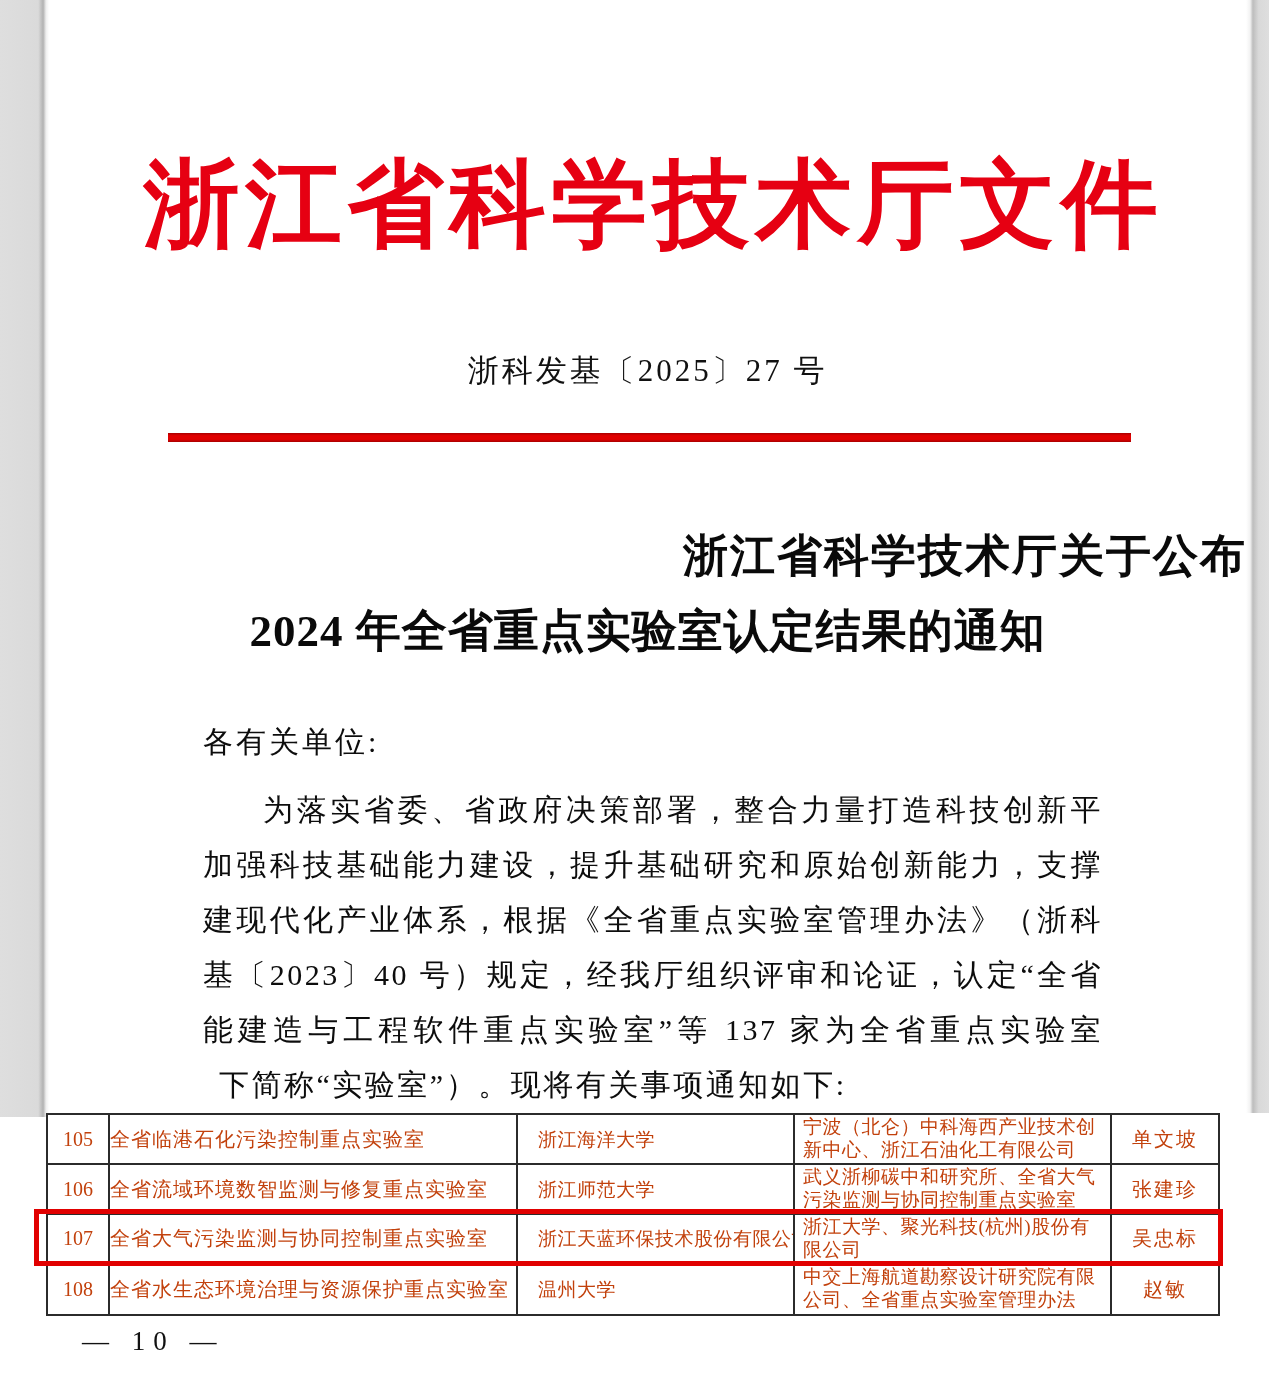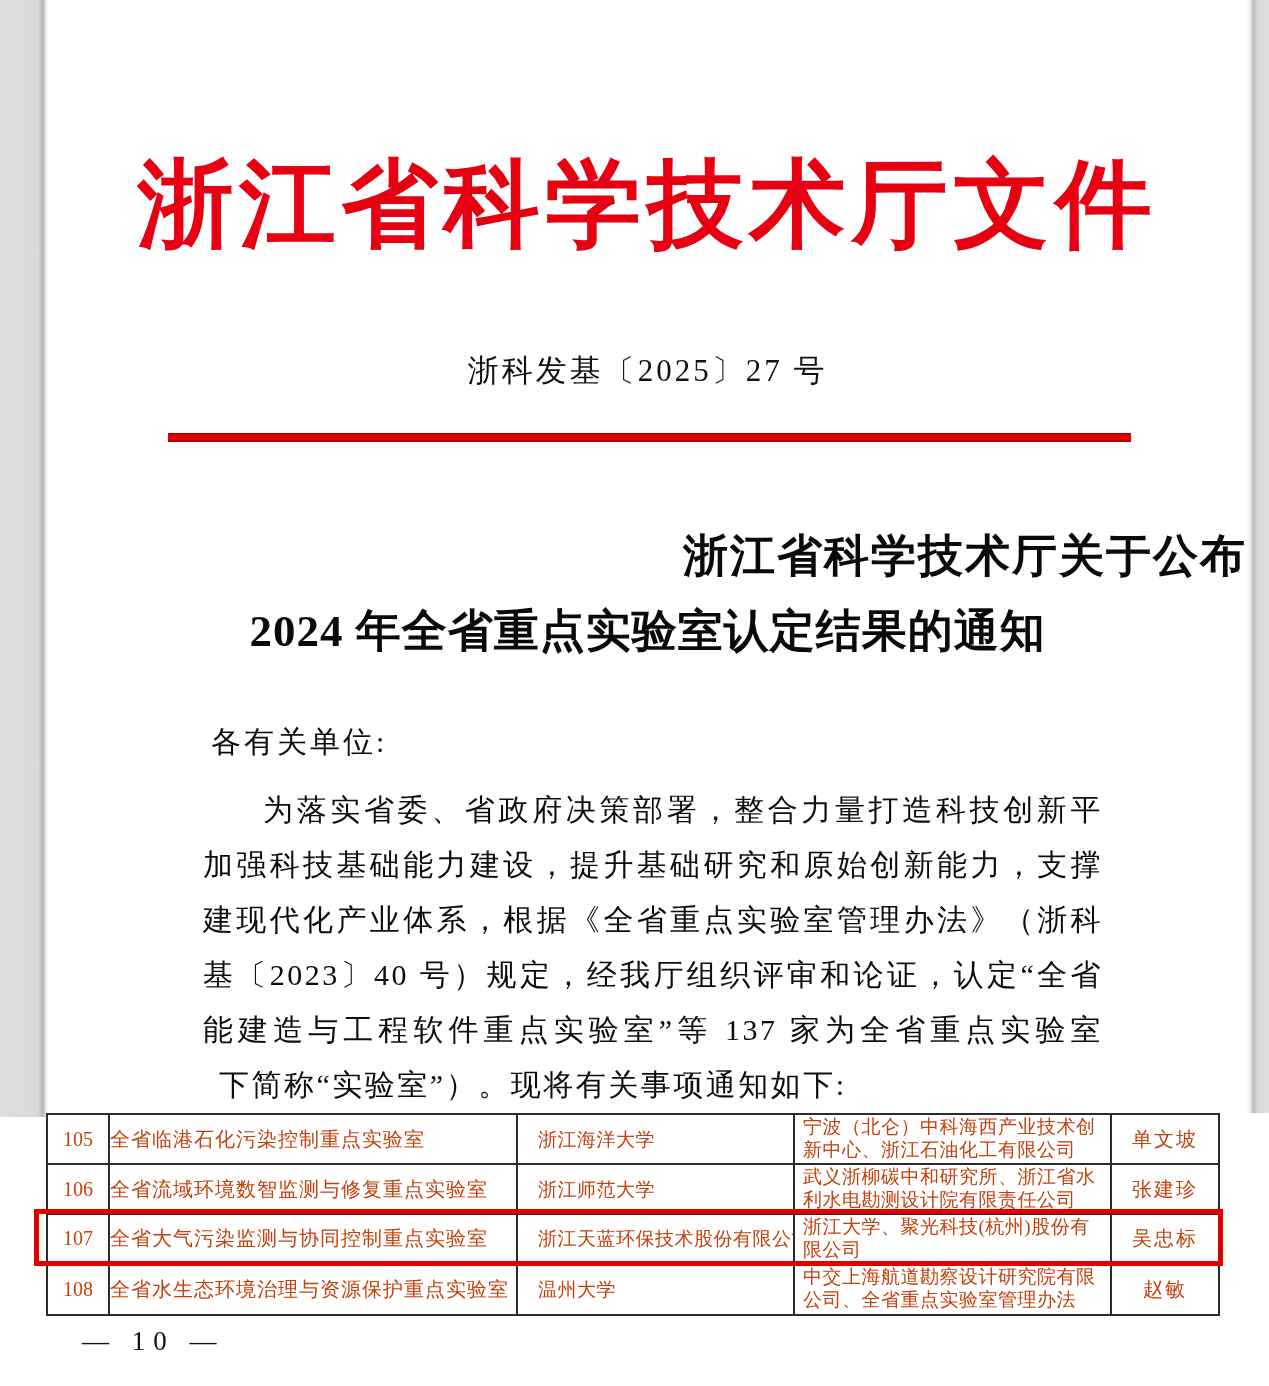--- a/index.html
+++ b/index.html
@@ -19,7 +19,7 @@
   }
   
   .letterhead{
-    position:absolute;left:48px;top:146px;width:1199px;height:120px;
+    position:absolute;left:54px;top:146px;width:1199px;height:120px;
     text-align:center;font-weight:bold;font-size:96px;line-height:118px;
     letter-spacing:6px;white-space:nowrap;
   }

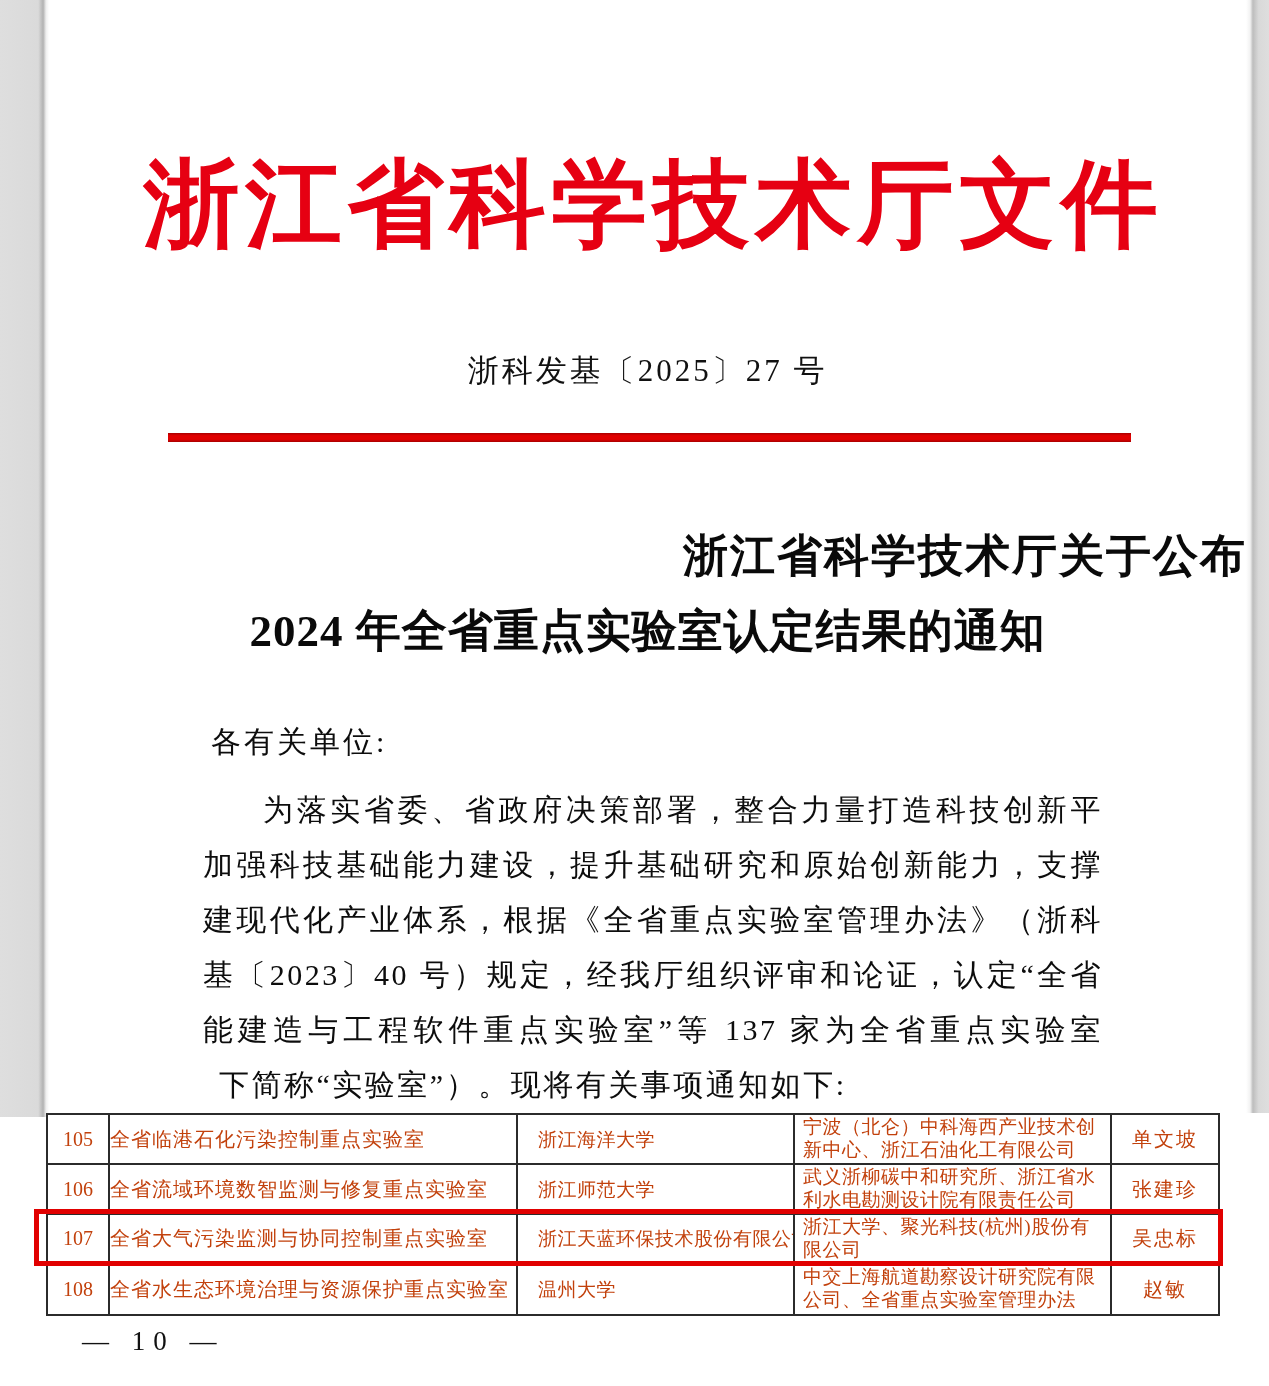--- a/index.html
+++ b/index.html
@@ -38,7 +38,7 @@
   .notice-title.l1{top:526px;font-size:45px;letter-spacing:2px;text-align:right;}
   .notice-title.l2{top:601px;font-size:45px;letter-spacing:1px;}
   .salutation{
-    position:absolute;left:203px;top:722px;font-size:30px;letter-spacing:3px;color:#0d0d0d;margin-left:8px;
+    position:absolute;left:203px;top:722px;font-size:30px;letter-spacing:3px;color:#0d0d0d;
   }
   .body-block{
     position:absolute;left:203px;top:782px;width:900px;color:#0d0d0d;

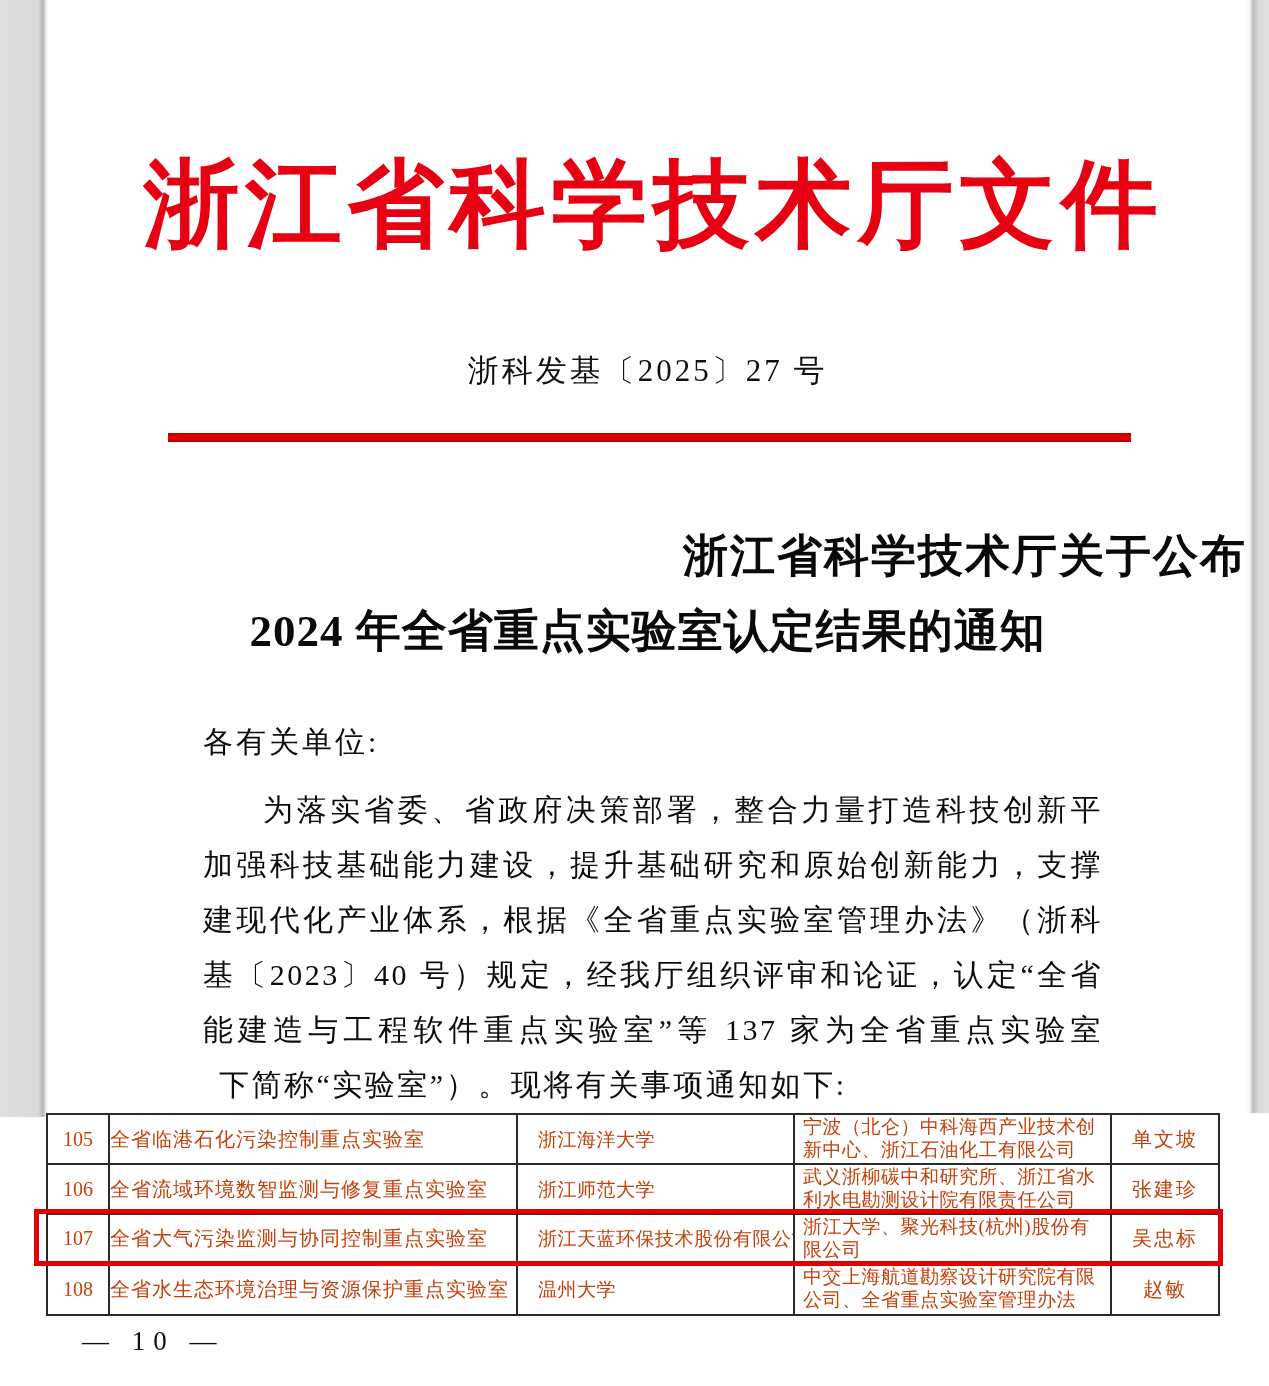--- a/index.html
+++ b/index.html
@@ -118,7 +118,7 @@
     <div class="tcell c-no">106</div>
     <div class="tcell c-lab">全省流域环境数智监测与修复重点实验室</div>
     <div class="tcell c-inst">浙江师范大学</div>
-    <div class="tcell c-partner">武义浙柳碳中和研究所、浙江省水利水电勘测设计院有限责任公司</div>
+    <div class="tcell c-partner">武义浙柳碳中和研究所、全省大气污染监测与协同控制重点实验室</div>
     <div class="tcell c-dir">张建珍</div>
 
     <div class="tcell c-no">107</div>

